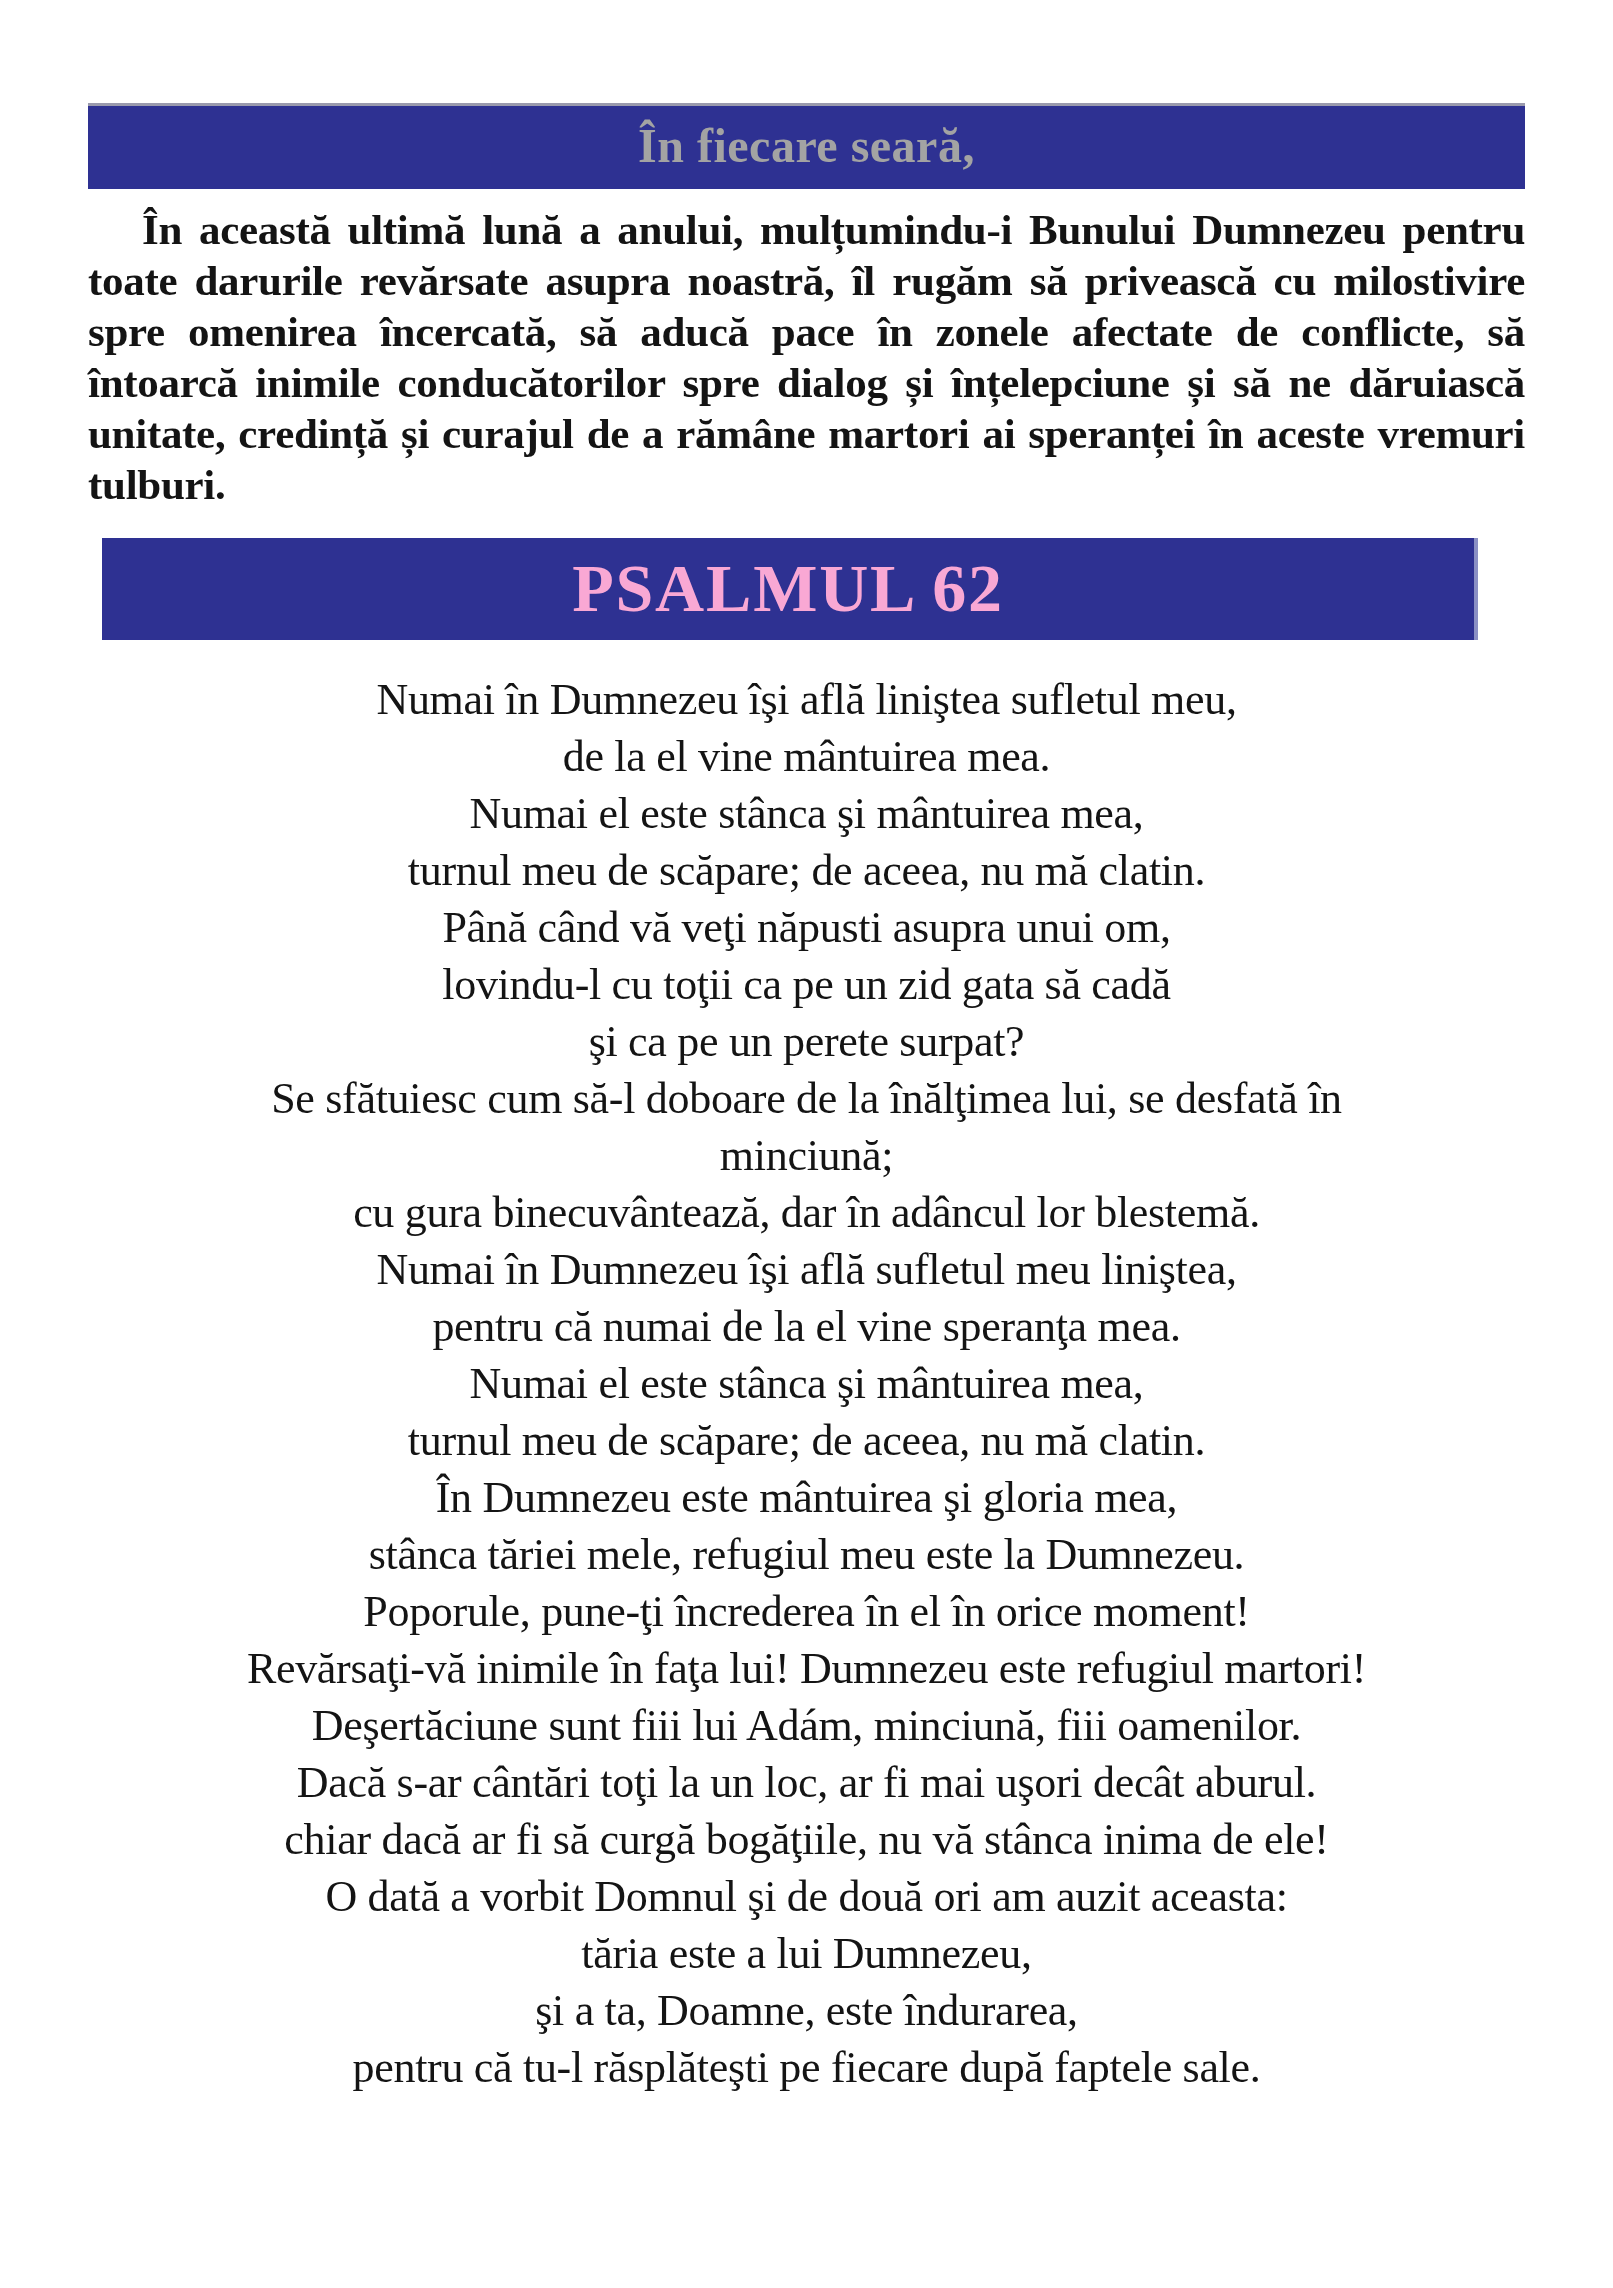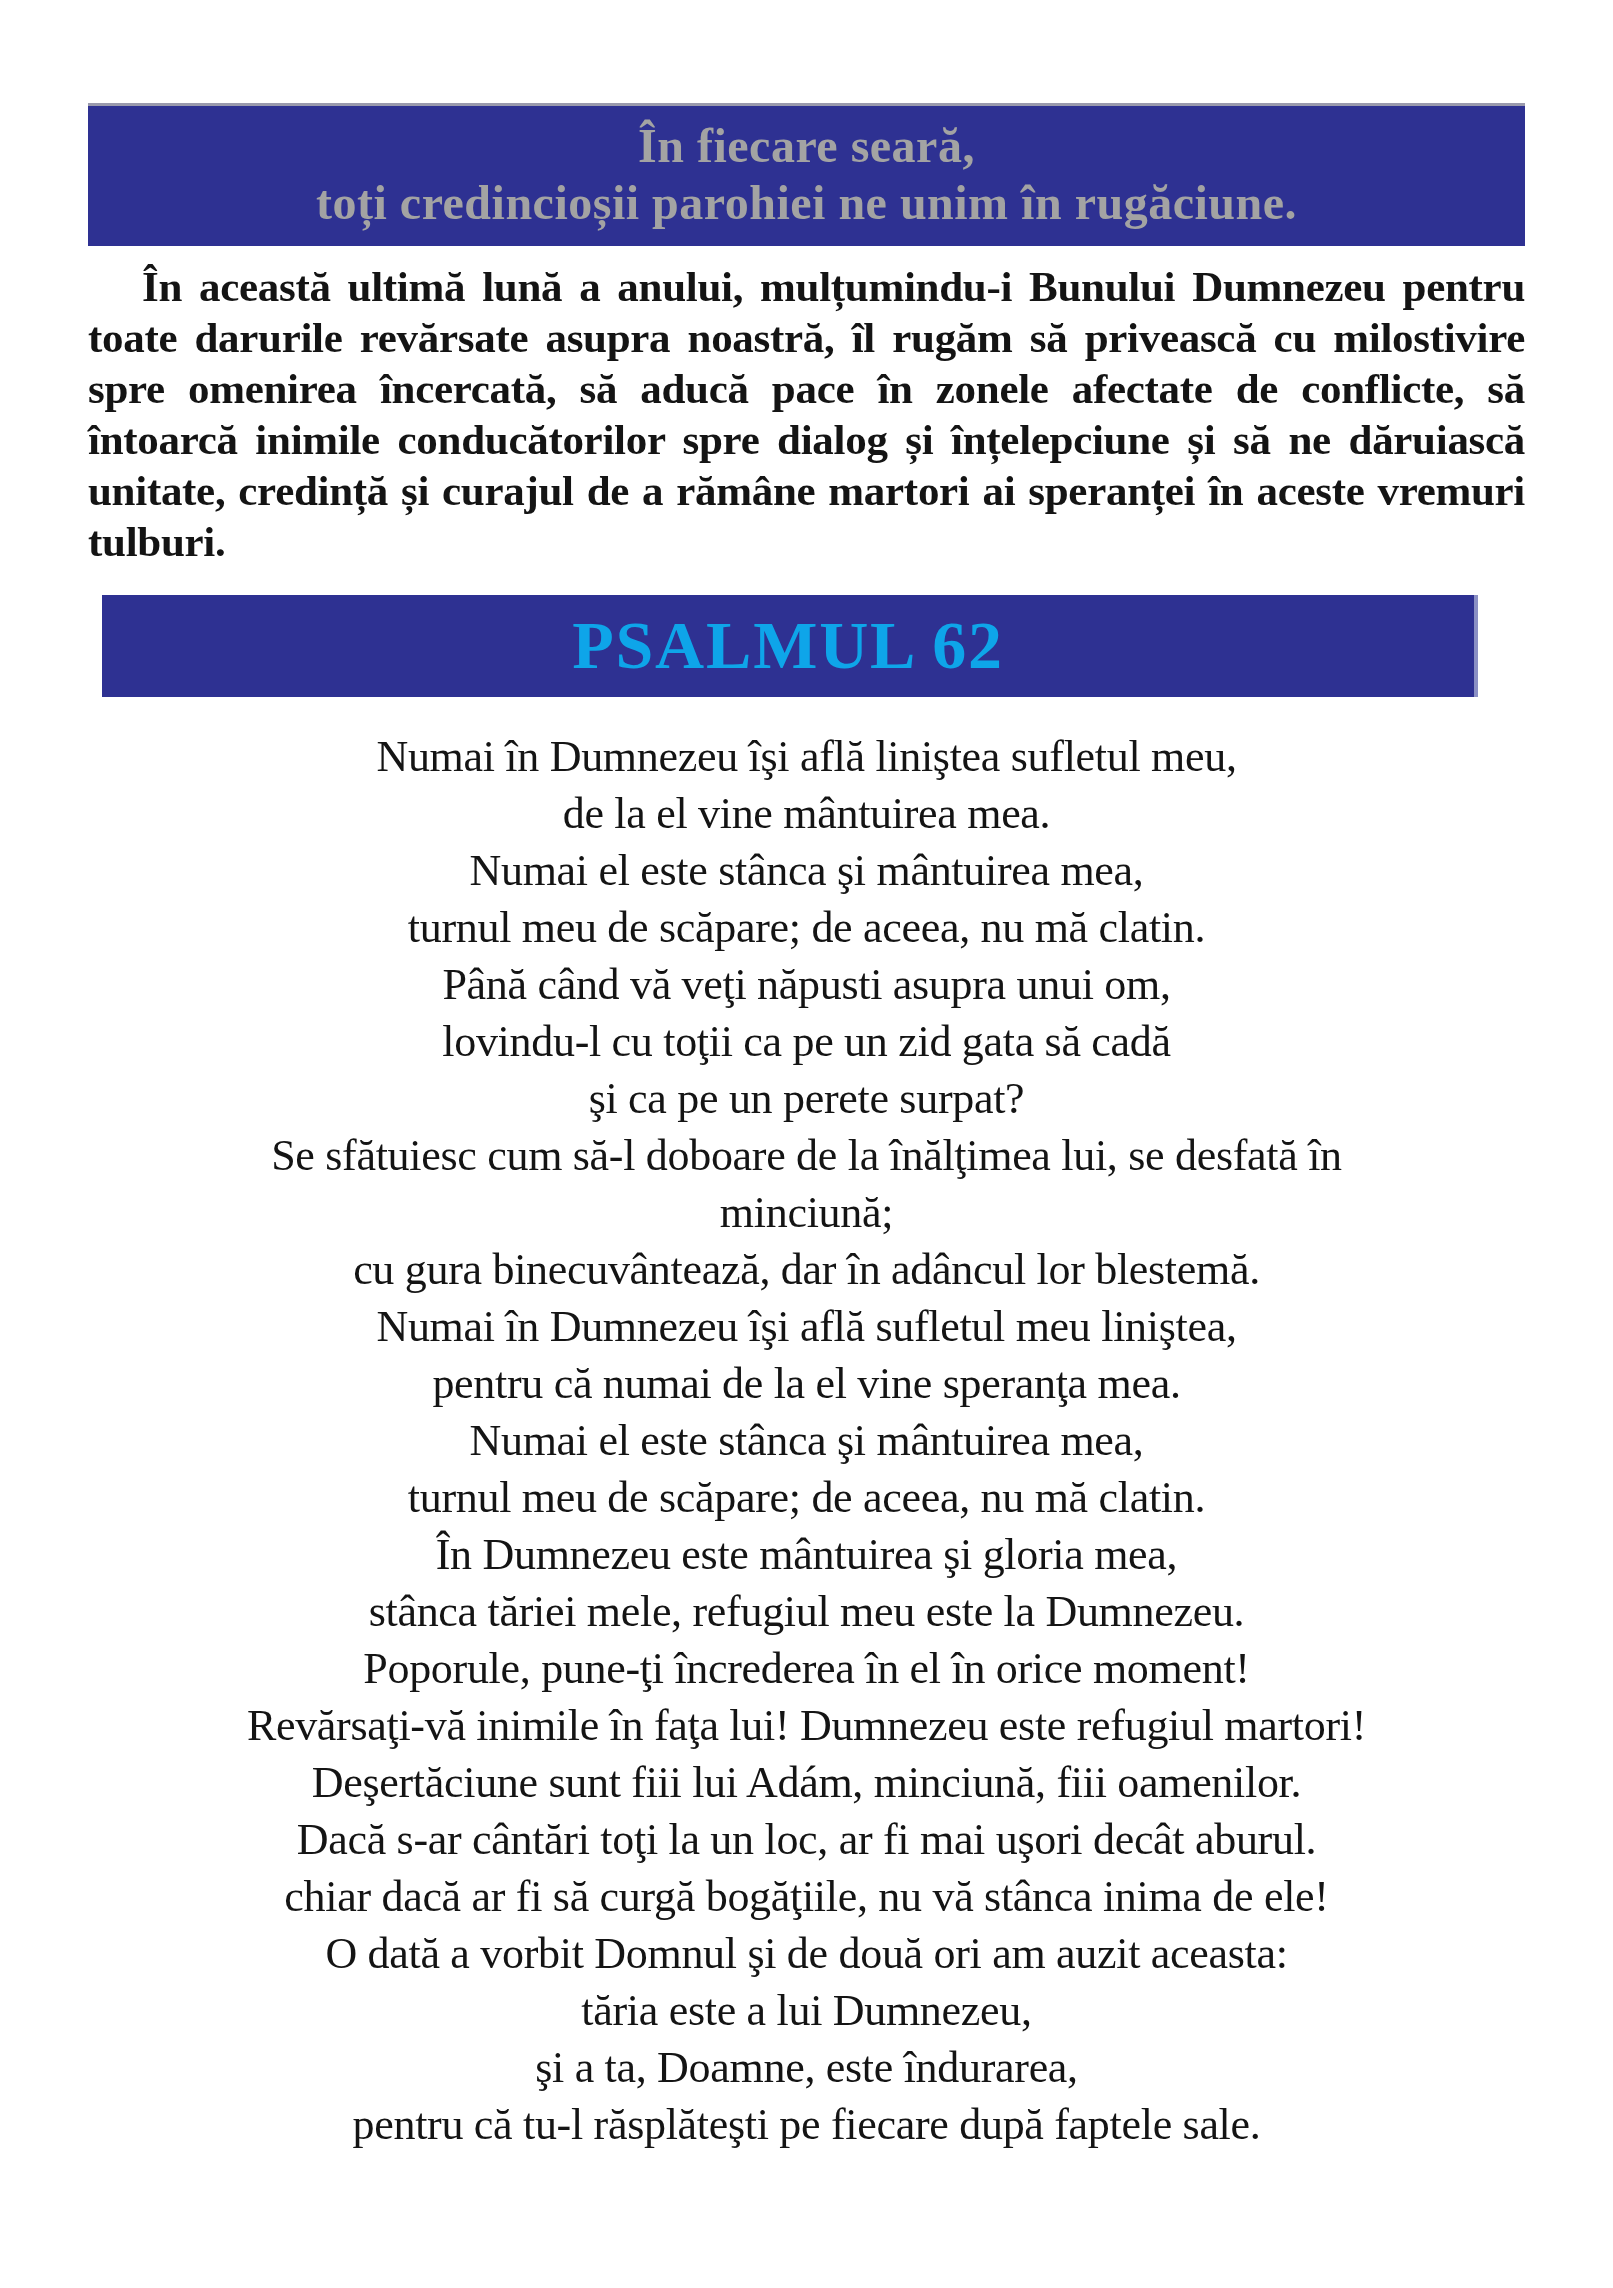--- a/index.html
+++ b/index.html
@@ -73,7 +73,6 @@
 
   <div class="banner-top">
     <div class="line">În fiecare seară,</div>
-    <div class="line">toți credincioșii parohiei ne unim în rugăciune.</div>
   </div>
 
   <p class="intro">În această ultimă lună a anului, mulțumindu-i Bunului Dumnezeu pentru toate darurile revărsate asupra noastră, îl rugăm să privească cu milostivire spre omenirea încercată, să aducă pace în zonele afectate de conflicte, să întoarcă inimile conducătorilor spre dialog și înțelepciune și să ne dăruiască unitate, credință și curajul de a rămâne martori ai speranței în aceste vremuri tulburi.</p>

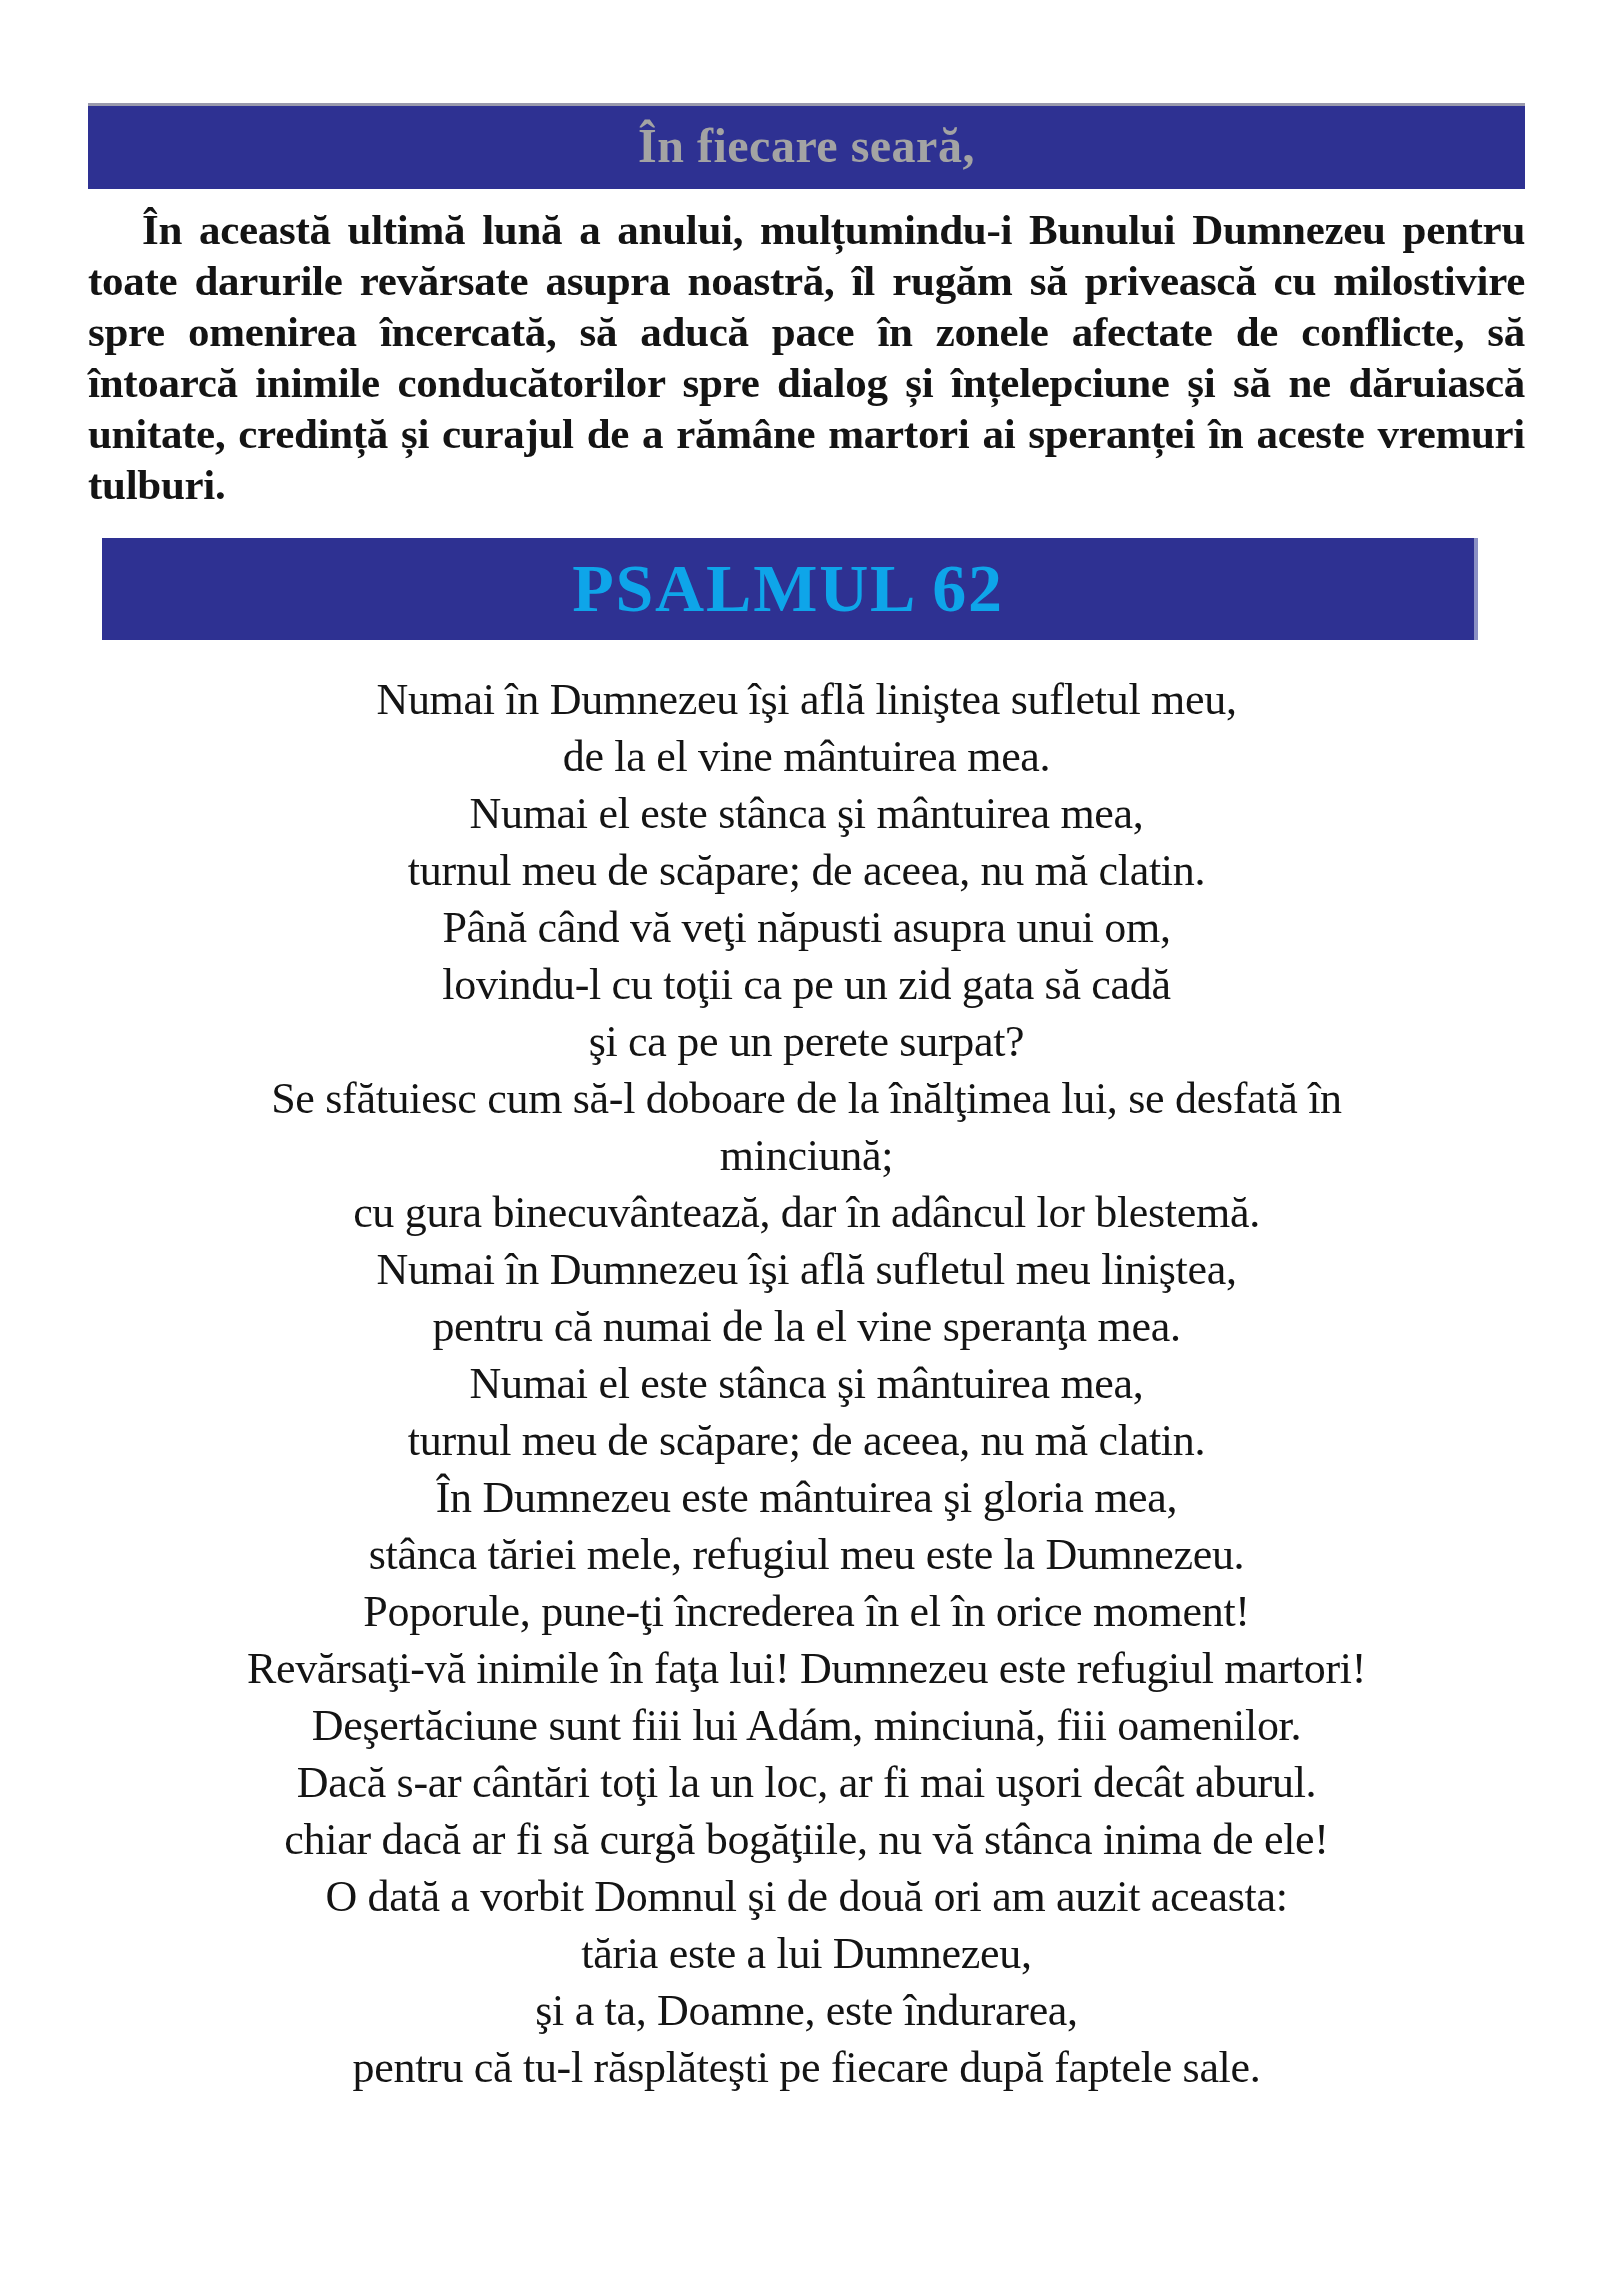--- a/index.html
+++ b/index.html
@@ -47,7 +47,7 @@
     height: 102px;
     background: #2e3192;
     border-right: 4.6px solid #8b90c4;
-    color: #0ea5e9;
+    color: #f9a8d4;
     display: flex;
     align-items: center;
     justify-content: center;

